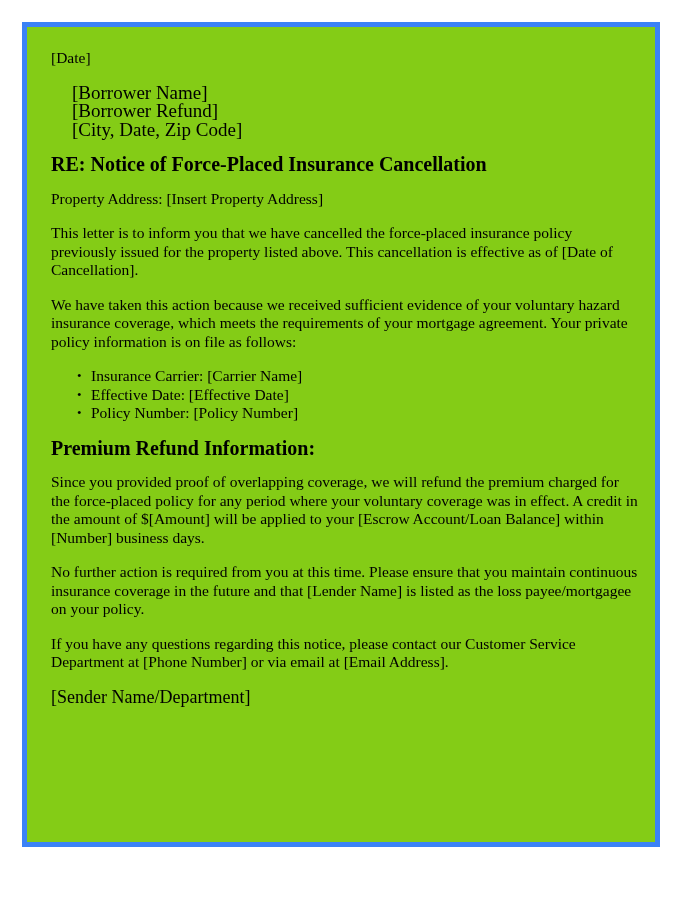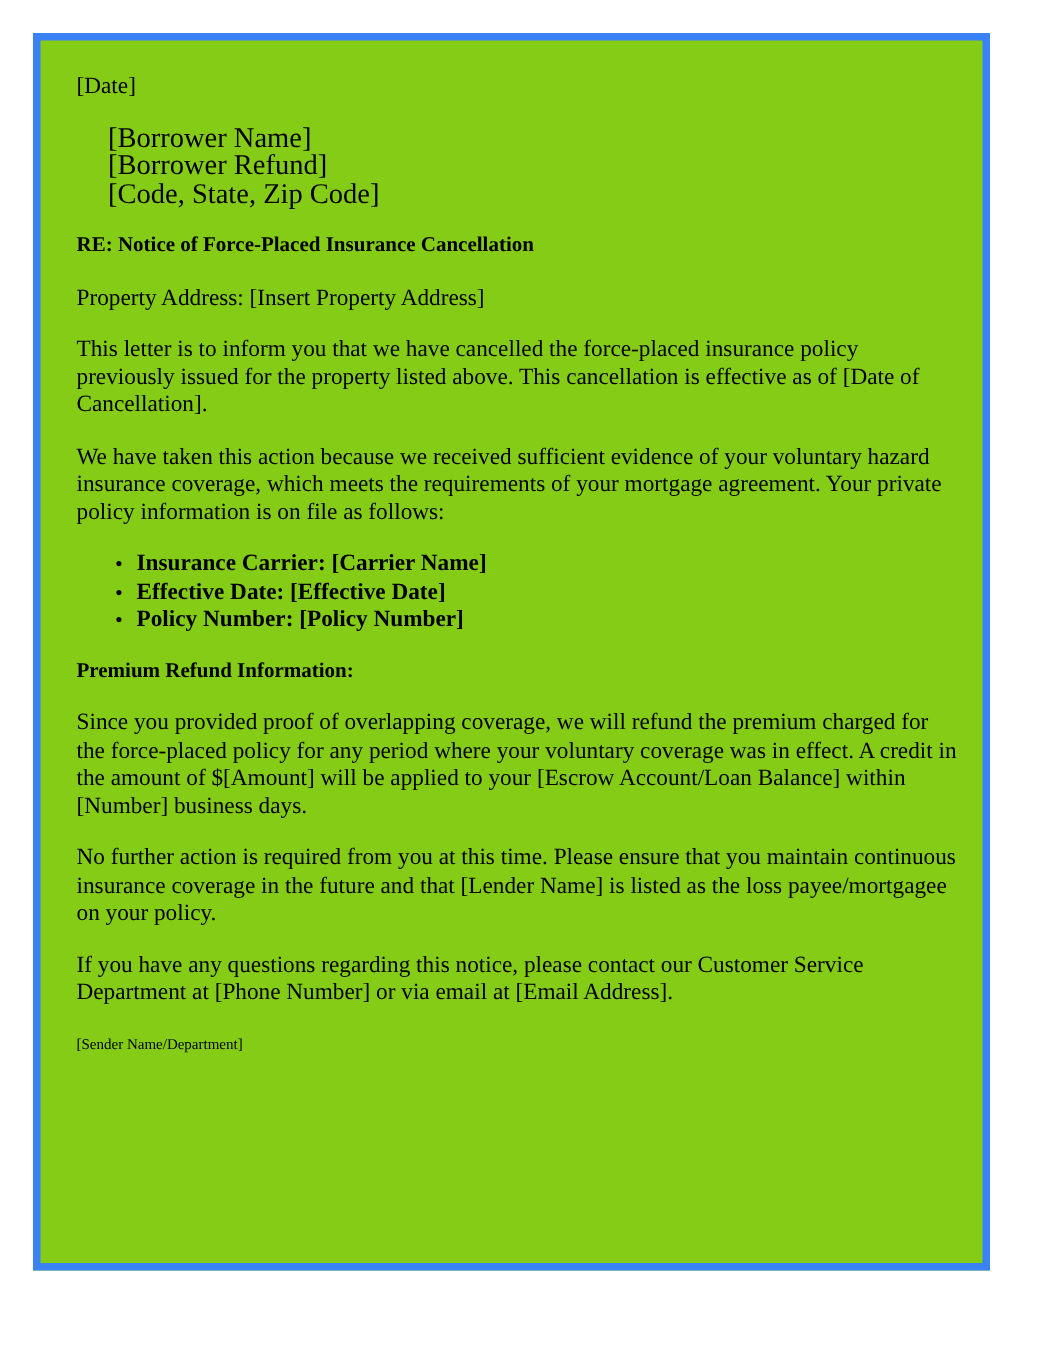--- a/index.html
+++ b/index.html
@@ -89,7 +89,7 @@
     <div class="addr-block">
       <div class="addr-line">[Borrower Name]</div>
       <div class="addr-line">[Borrower Refund]</div>
-      <div class="addr-line">[Code, State, Zip Code]</div>
+      <div class="addr-line">[City, Date, Zip Code]</div>
     </div>
 
     <p class="heading">RE: Notice of Force-Placed Insurance Cancellation</p>

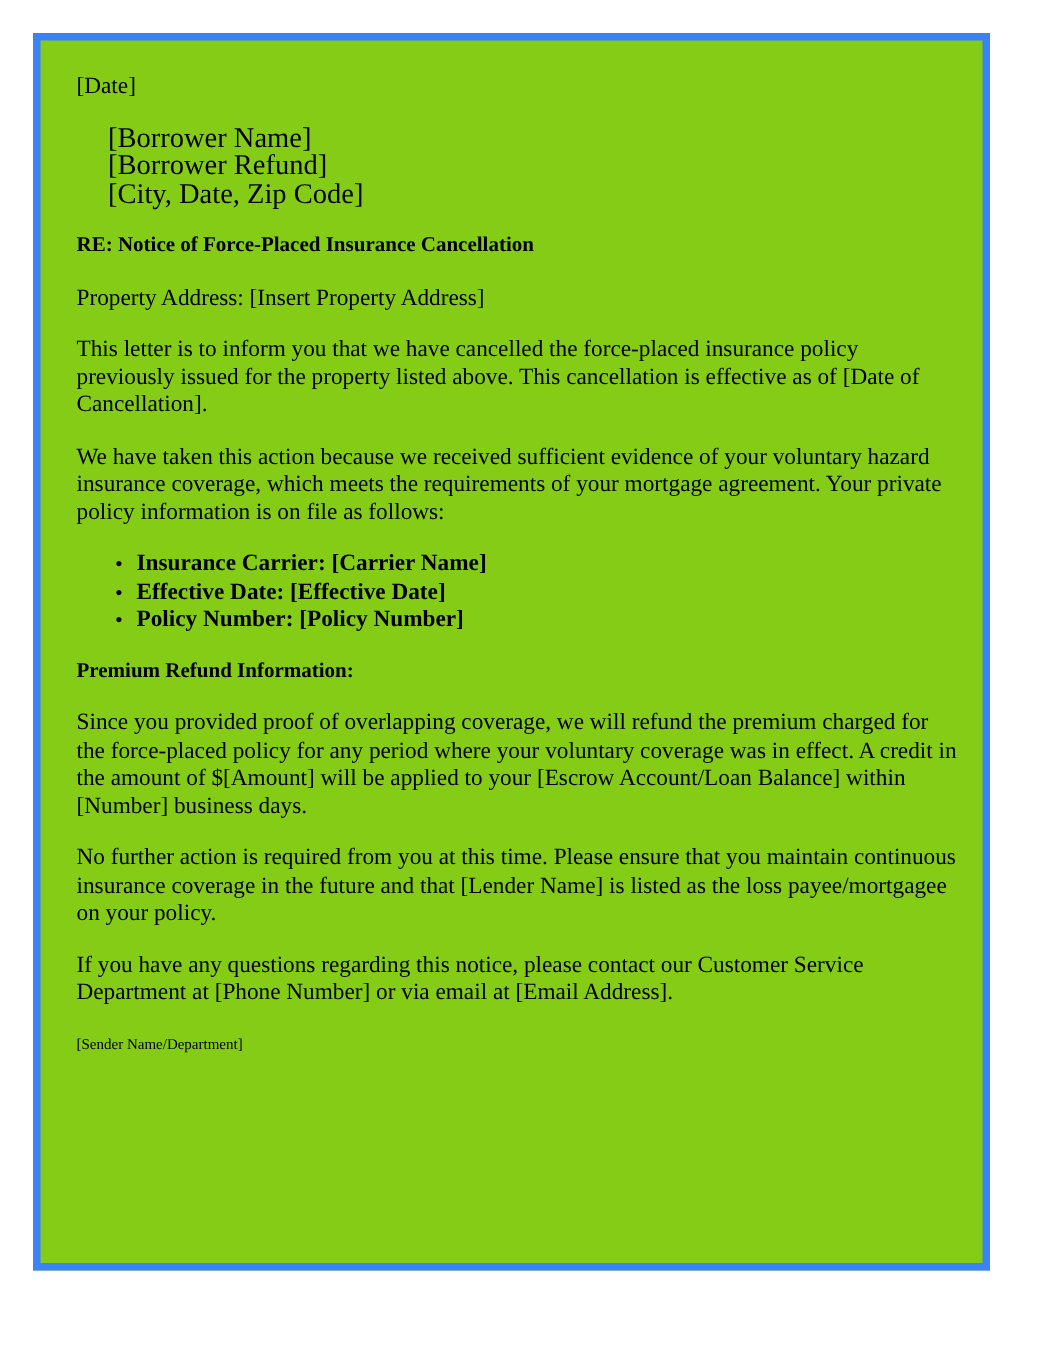--- a/index.html
+++ b/index.html
@@ -46,7 +46,7 @@
   }
   .heading {
     font-weight: bold;
-    font-size: 14px;
+    font-size: 20px;
     line-height: 18.5px;
     margin: 0 0 16px 0;
   }

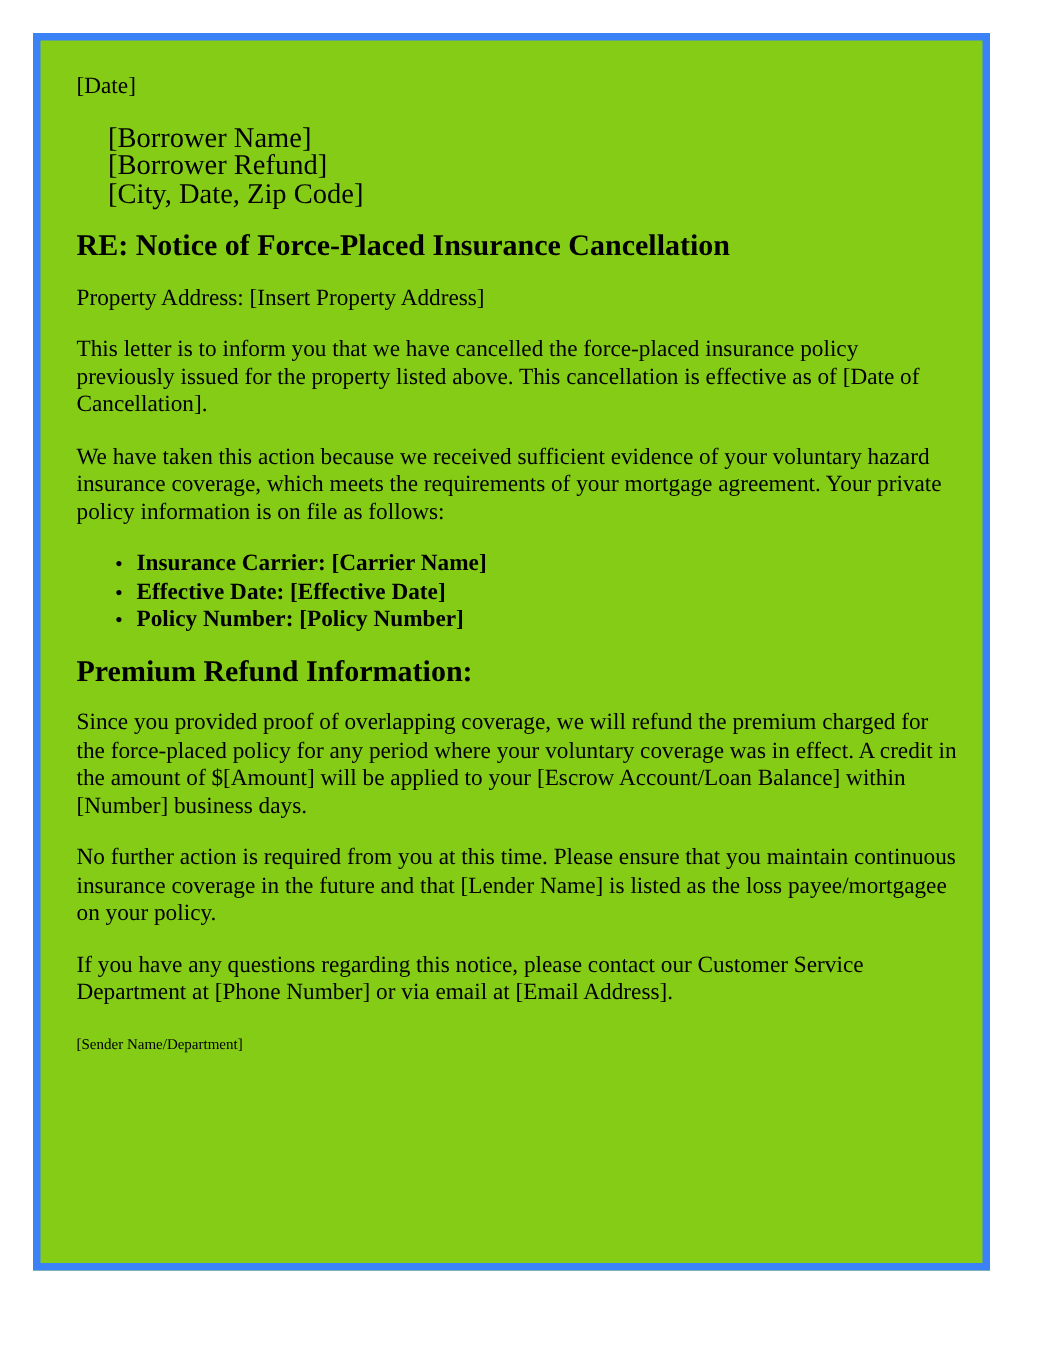--- a/index.html
+++ b/index.html
@@ -60,7 +60,6 @@
     line-height: 18.5px;
     padding-left: 40px;
     position: relative;
-    font-weight: bold;
   }
   .bullets li::before {
     content: "\2022";

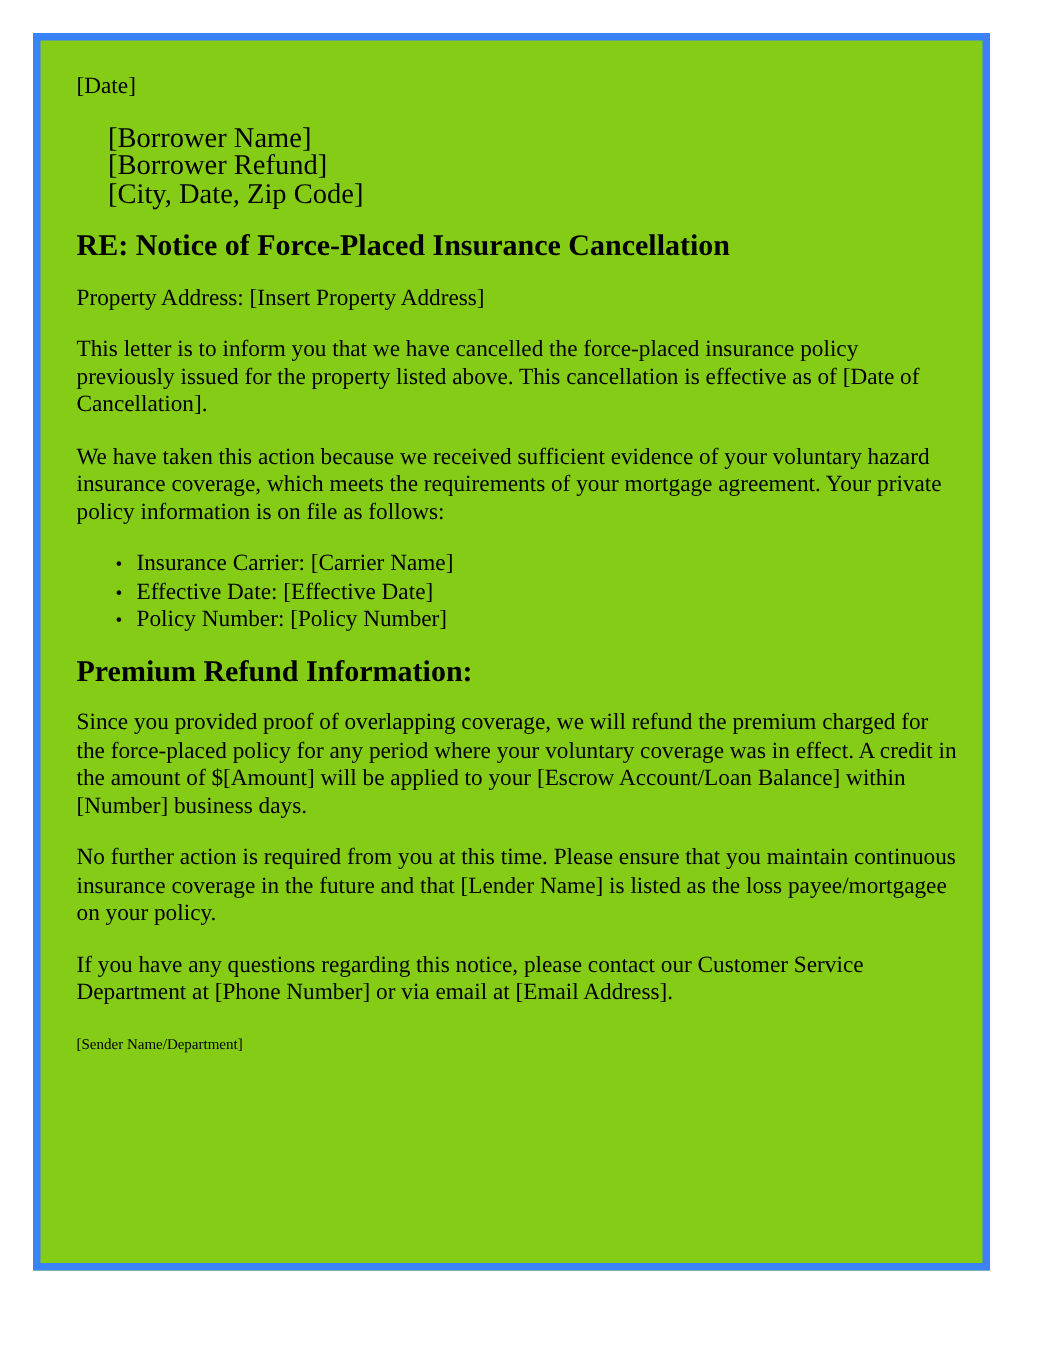--- a/index.html
+++ b/index.html
@@ -73,7 +73,7 @@
     margin: 0;
   }
   .sig-line {
-    font-size: 10px;
+    font-size: 18px;
     line-height: 18.5px;
   }
 </style>

